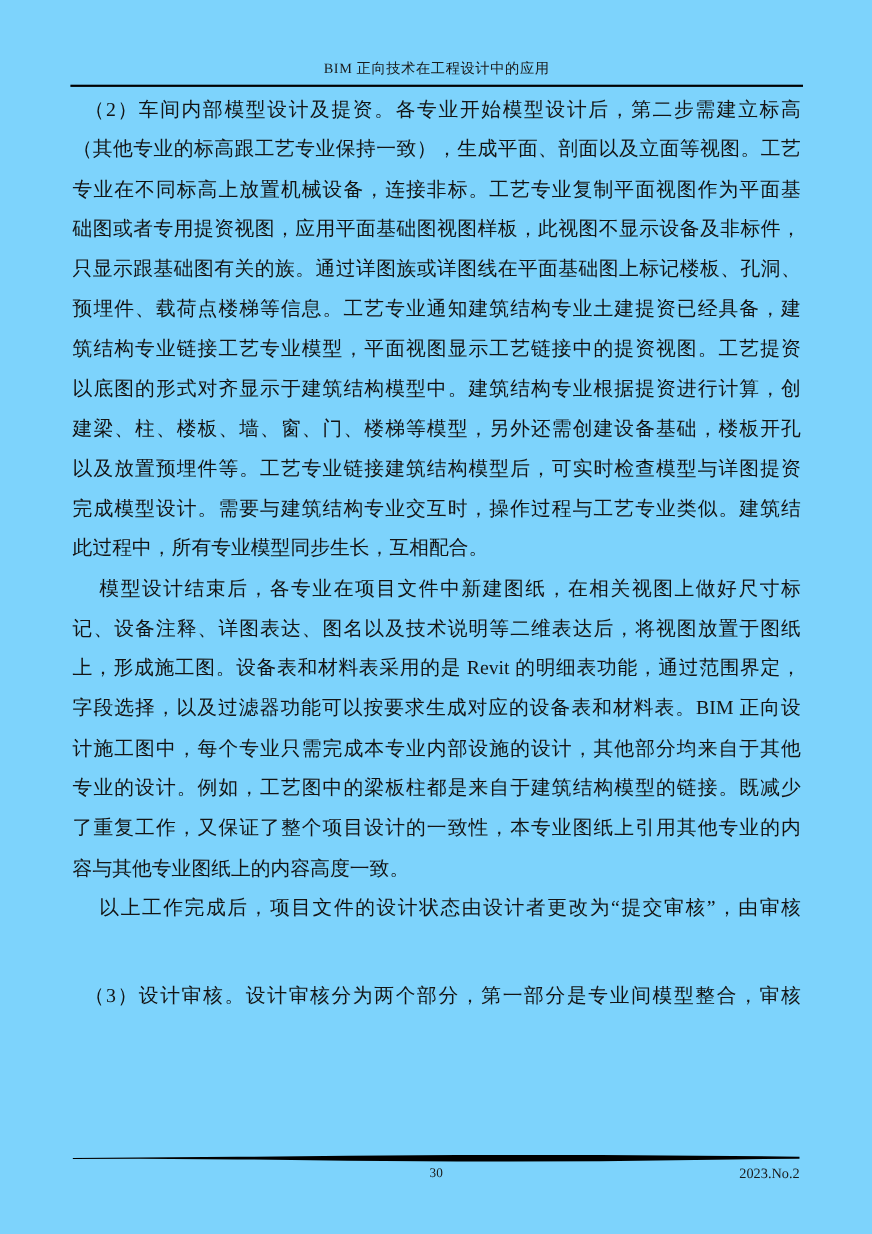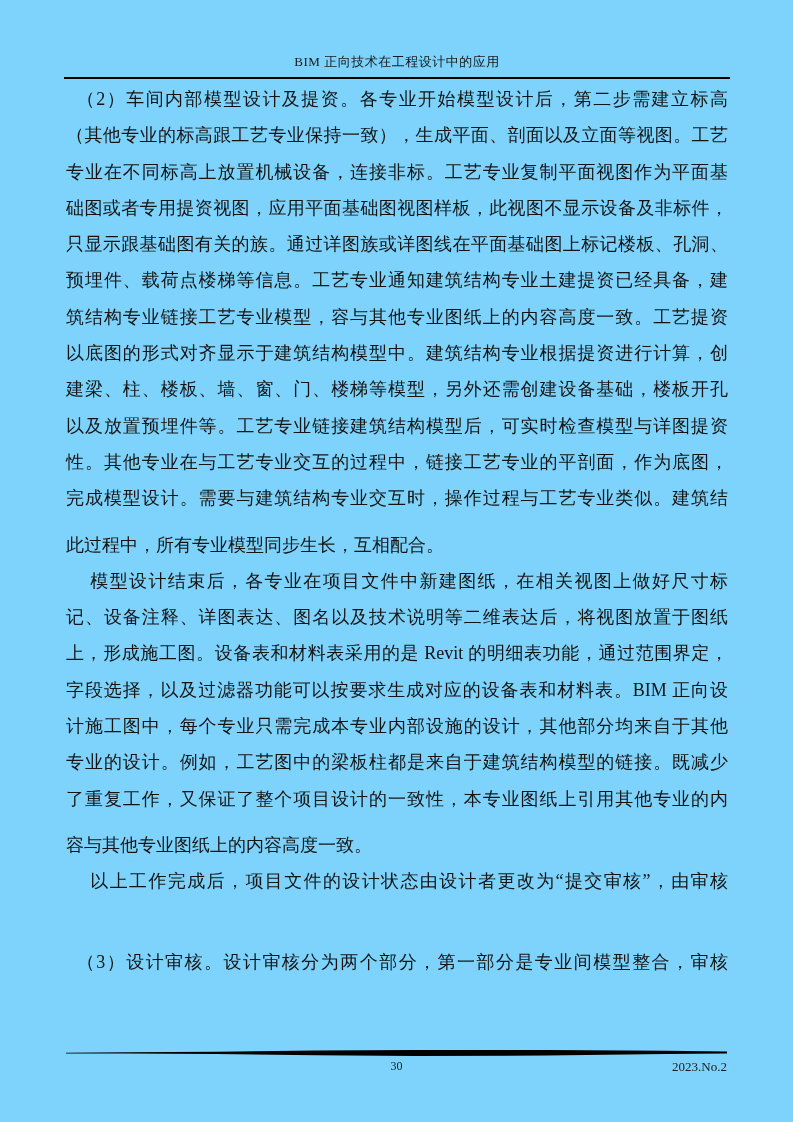--- a/index.html
+++ b/index.html
@@ -101,7 +101,7 @@
         <div class="line">础图或者专用提资视图，应用平面基础图视图样板，此视图不显示设备及非标件，</div>
         <div class="line">只显示跟基础图有关的族。通过详图族或详图线在平面基础图上标记楼板、孔洞、</div>
         <div class="line">预埋件、载荷点楼梯等信息。工艺专业通知建筑结构专业土建提资已经具备，建</div>
-        <div class="line">筑结构专业链接工艺专业模型，容与其他专业图纸上的内容高度一致。工艺提资</div>
+        <div class="line">筑结构专业链接工艺专业模型，平面视图显示工艺链接中的提资视图。工艺提资</div>
         <div class="line">以底图的形式对齐显示于建筑结构模型中。建筑结构专业根据提资进行计算，创</div>
         <div class="line">建梁、柱、楼板、墙、窗、门、楼梯等模型，另外还需创建设备基础，楼板开孔</div>
         <div class="line">以及放置预埋件等。工艺专业链接建筑结构模型后，可实时检查模型与详图提资</div>

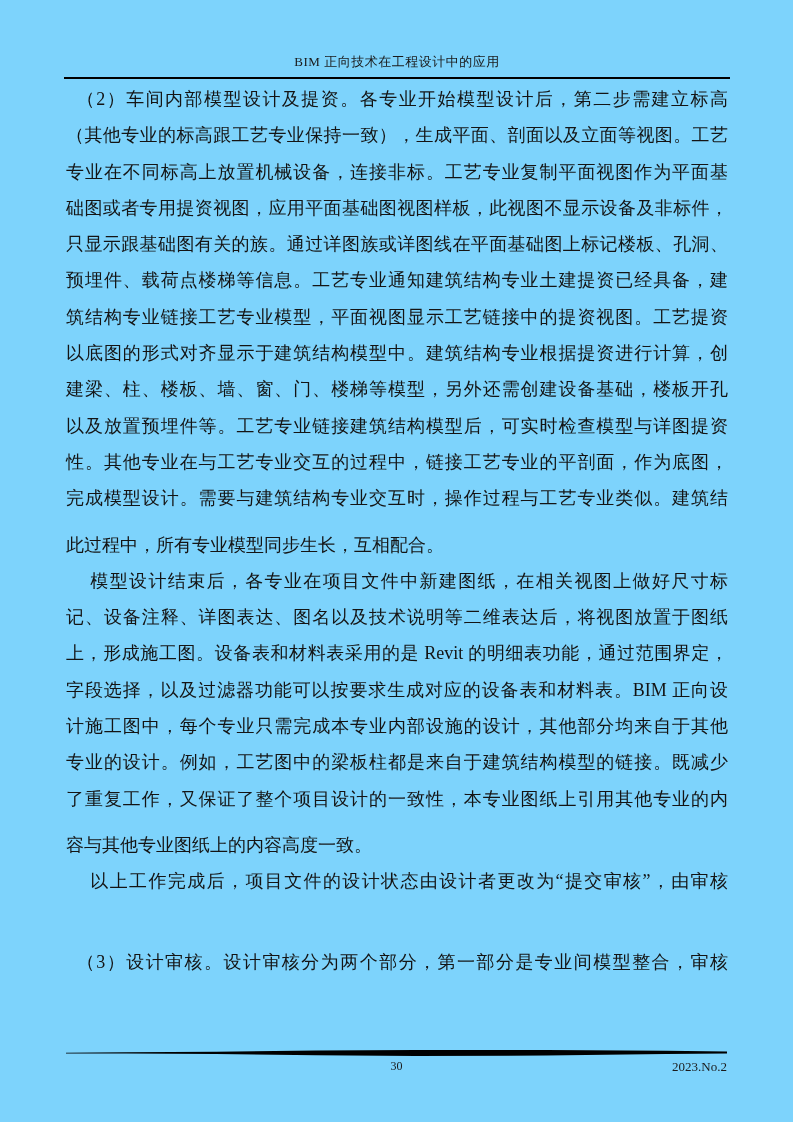--- a/index.html
+++ b/index.html
@@ -105,7 +105,6 @@
         <div class="line">以底图的形式对齐显示于建筑结构模型中。建筑结构专业根据提资进行计算，创</div>
         <div class="line">建梁、柱、楼板、墙、窗、门、楼梯等模型，另外还需创建设备基础，楼板开孔</div>
         <div class="line">以及放置预埋件等。工艺专业链接建筑结构模型后，可实时检查模型与详图提资</div>
-        <div class="line">性。其他专业在与工艺专业交互的过程中，链接工艺专业的平剖面，作为底图，</div>
         <div class="line">完成模型设计。需要与建筑结构专业交互时，操作过程与工艺专业类似。建筑结</div>
         <div class="line endline">此过程中，所有专业模型同步生长，互相配合。</div>
       </div>

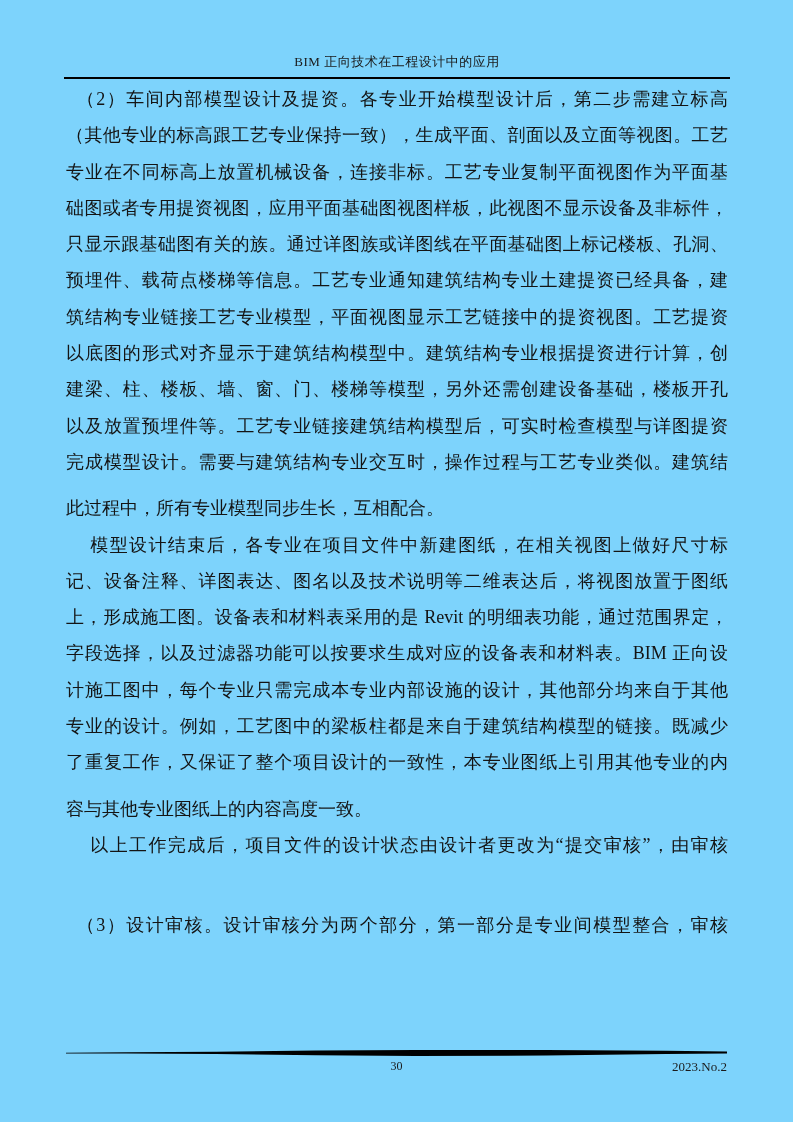--- a/index.html
+++ b/index.html
@@ -51,7 +51,6 @@
   }
   .line.endline {
     text-align-last: left;
-    margin-top: 10px;
   }
   .footer-bar {
     position: absolute;

